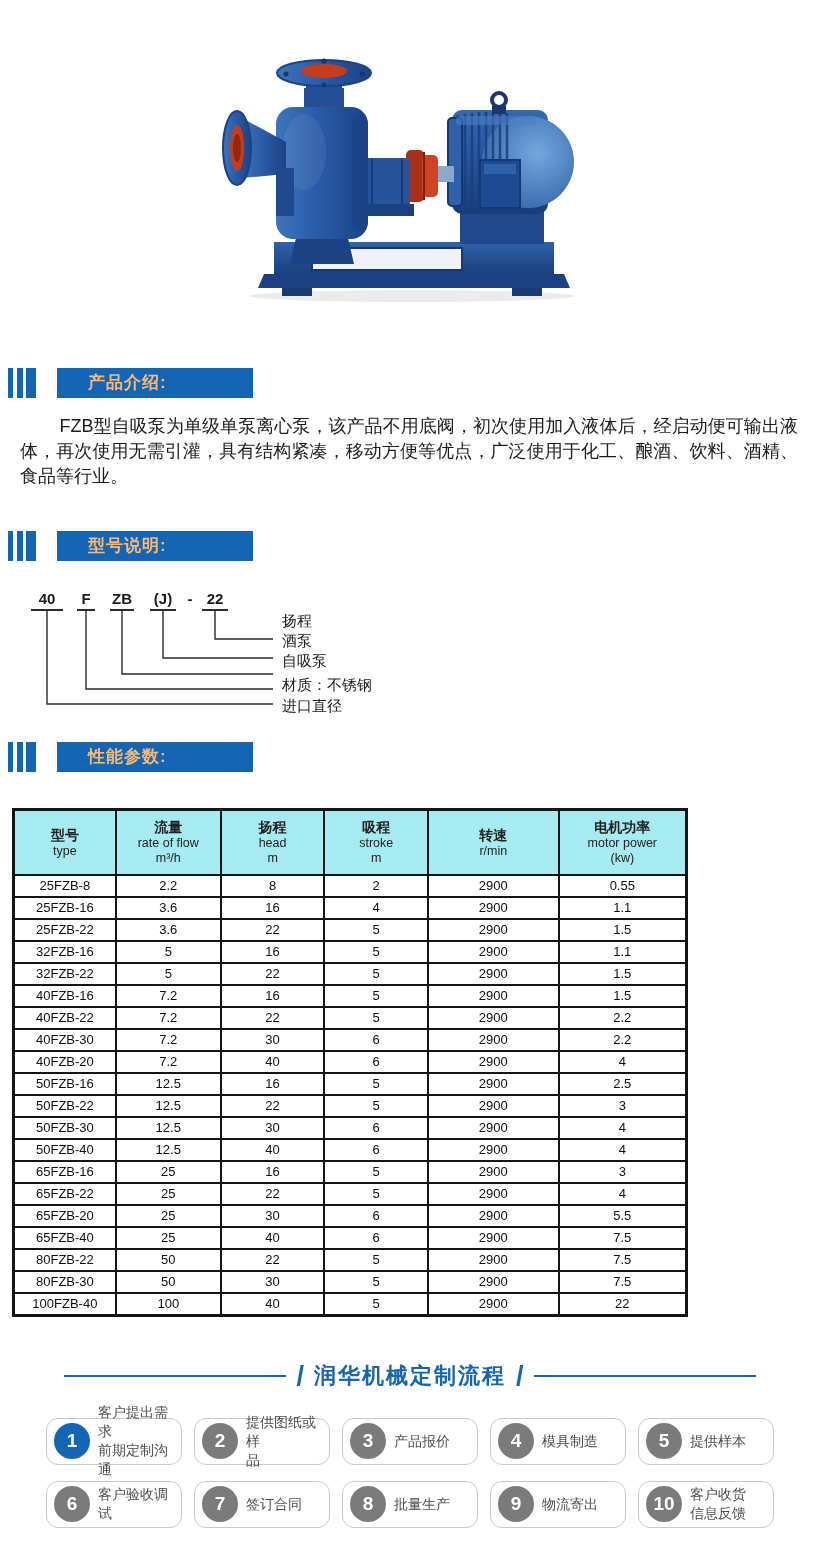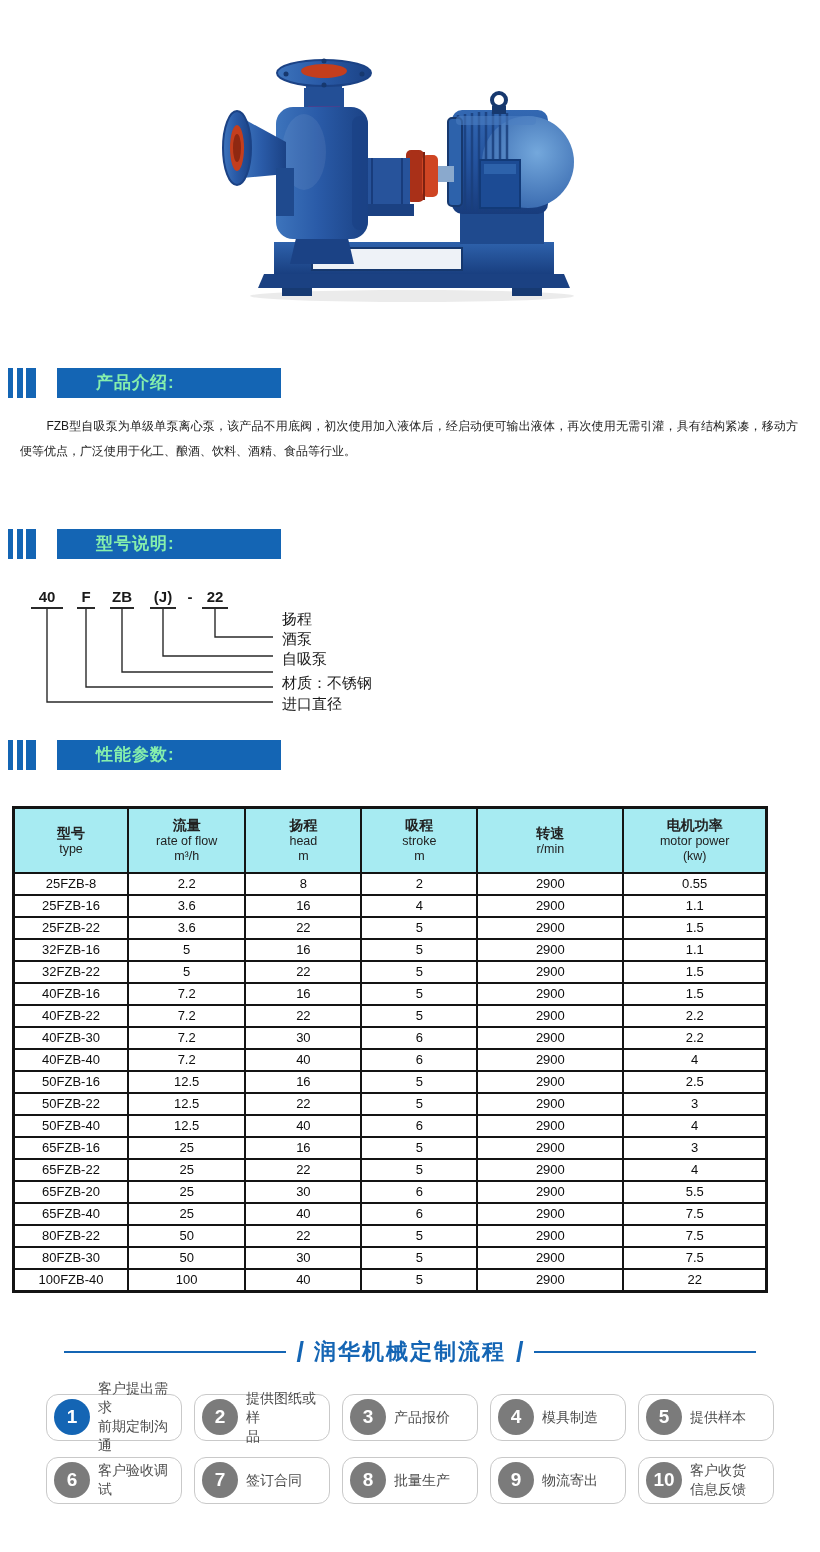--- a/index.html
+++ b/index.html
@@ -19,9 +19,9 @@
   .sec-header .s2 { left:17px; width:6px; }
   .sec-header .s3 { left:26px; width:10px; }
   .sec-header .bar {
-    position:absolute; left:57px; top:0; width:224px; height:30px;
-    background:var(--accent); color:#86efac; font-size:17px; font-weight:bold;
-    line-height:30px; padding-left:39px; letter-spacing:1px;
+    position:absolute; left:57px; top:0; width:196px; height:30px;
+    background:var(--accent); color:#fdba74; font-size:17px; font-weight:bold;
+    line-height:30px; padding-left:31px; letter-spacing:1px;
   }
   .m-sec1 { margin-top:66px; }
   .m-sec2 { margin-top:65px; }

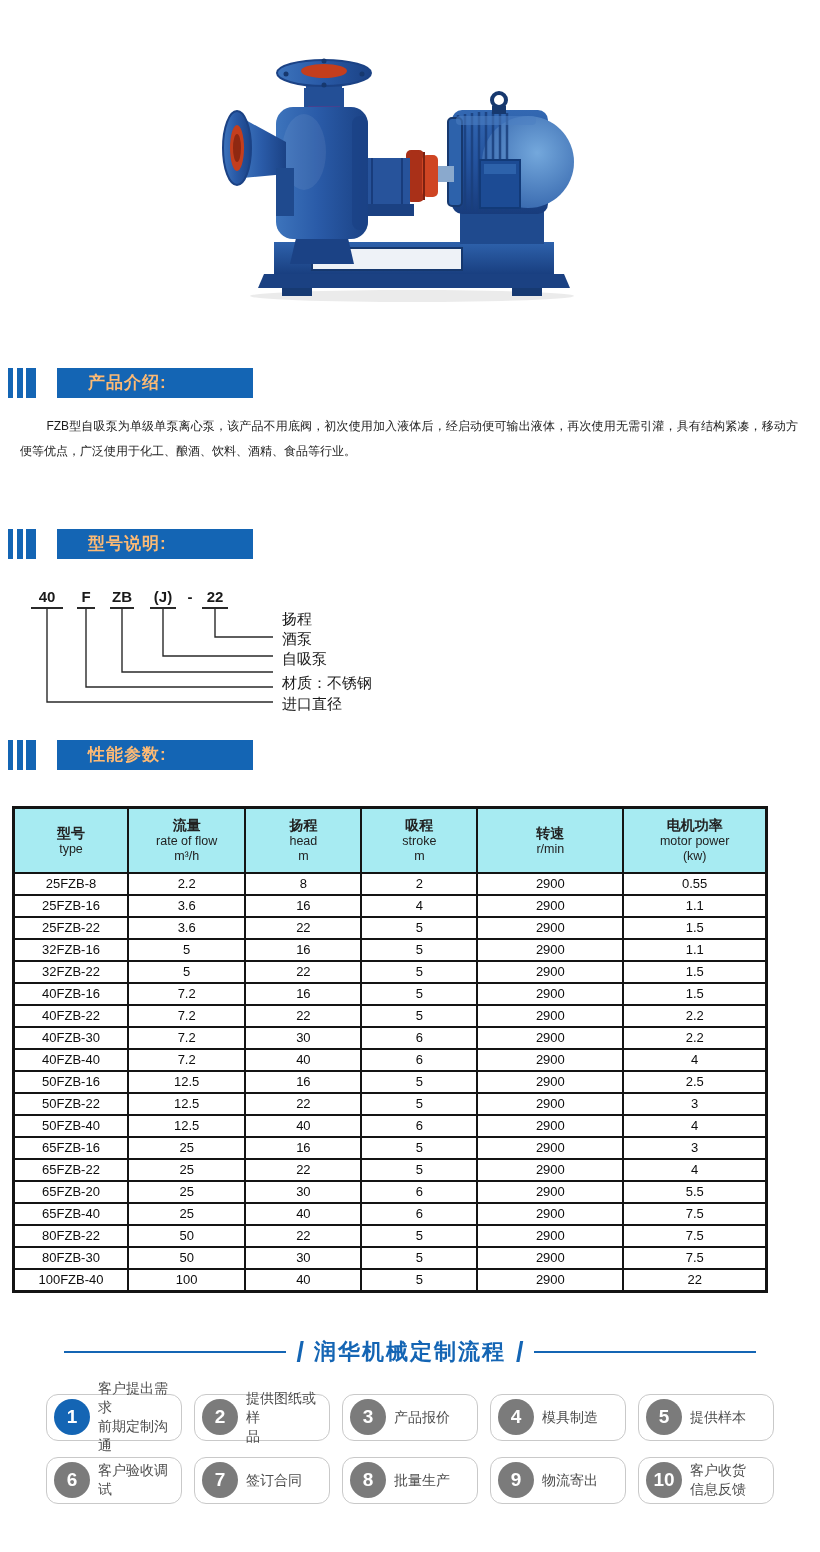--- a/index.html
+++ b/index.html
@@ -29,7 +29,7 @@
 
   
   .intro-text {
-    margin:16px 22px 0 20px; font-size:12px; line-height:25px;
+    margin:16px 22px 0 20px; font-size:18px; line-height:25px;
     color:#1c1c1c; text-indent:2.2em; text-align:justify;
   }
 

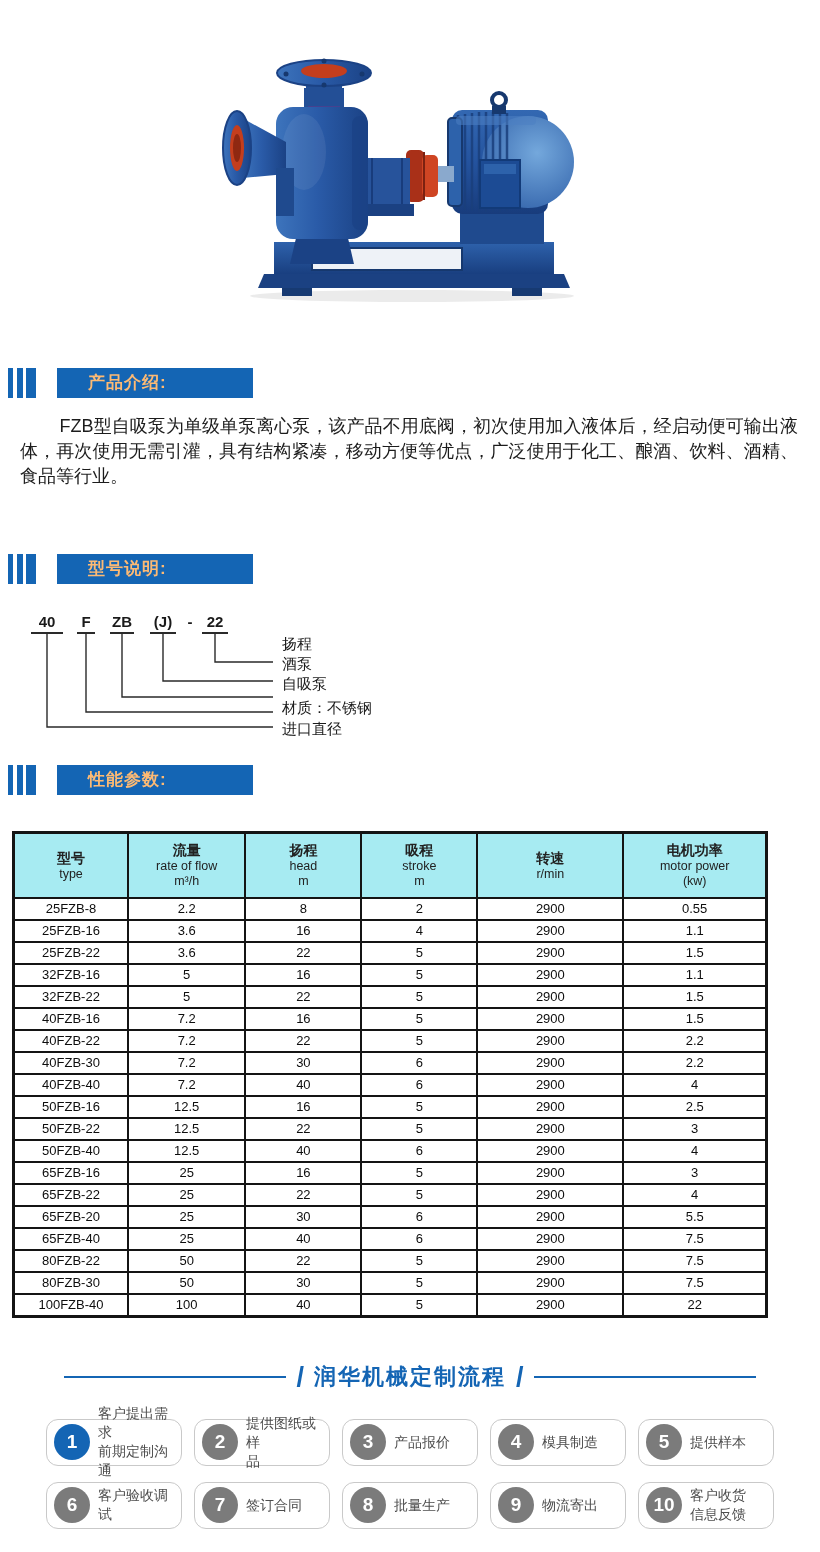--- a/index.html
+++ b/index.html
@@ -24,7 +24,7 @@
     line-height:30px; padding-left:31px; letter-spacing:1px;
   }
   .m-sec1 { margin-top:66px; }
-  .m-sec2 { margin-top:65px; }
+  .m-sec2 { margin-top:42px; }
   .m-sec3 { margin-top:16px; }
 
   

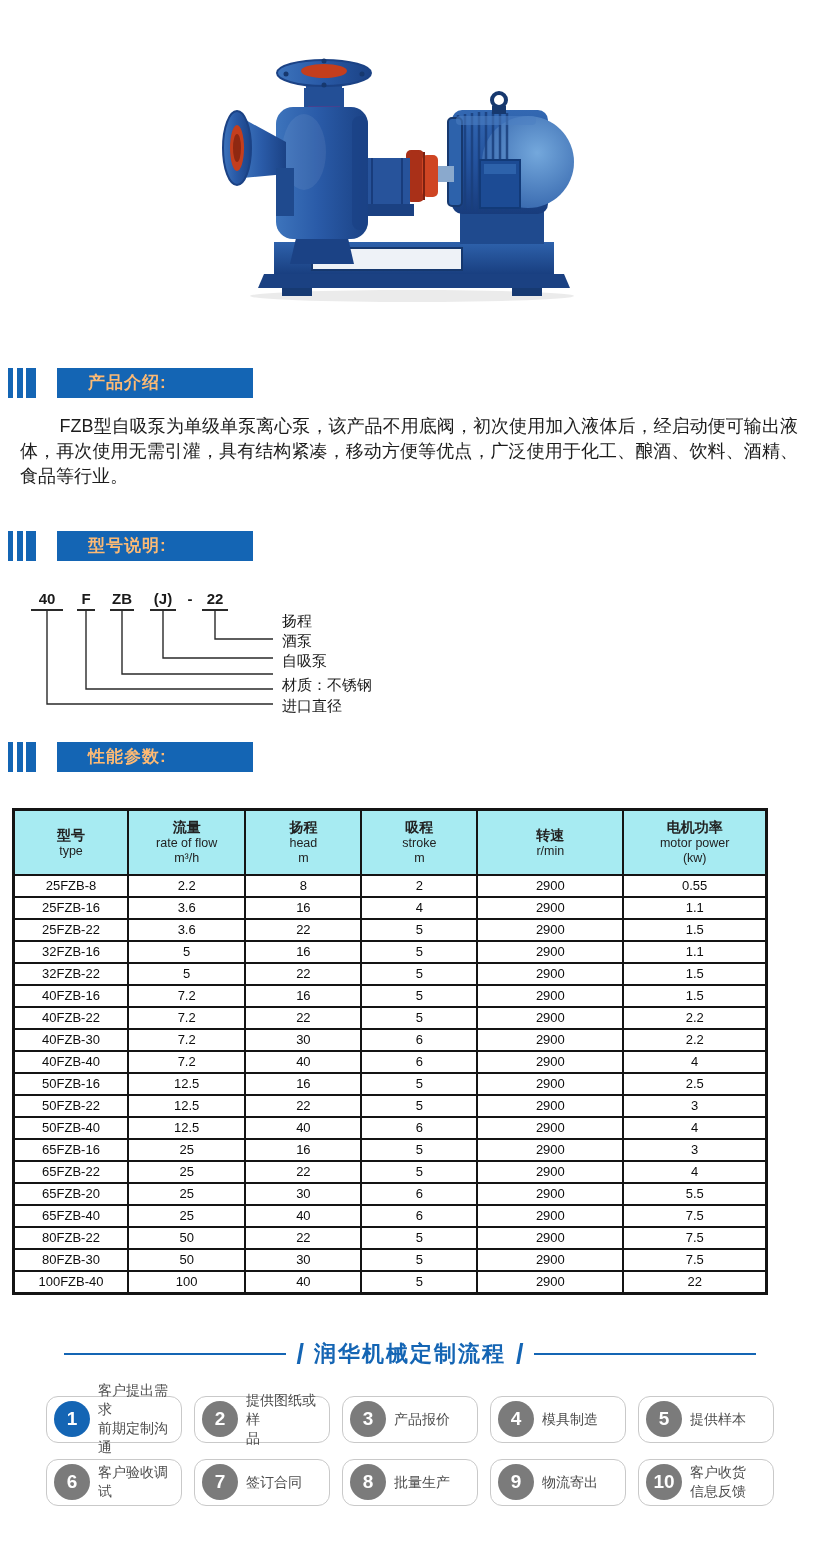--- a/index.html
+++ b/index.html
@@ -43,7 +43,7 @@
 
   
   table.params {
-    margin:36px 0 0 12px; width:756px; border-collapse:collapse; table-layout:fixed;
+    margin:36px 0 0 12px; width:676px; border-collapse:collapse; table-layout:fixed;
     border:3px solid var(--tborder);
   }
   table.params th, table.params td {

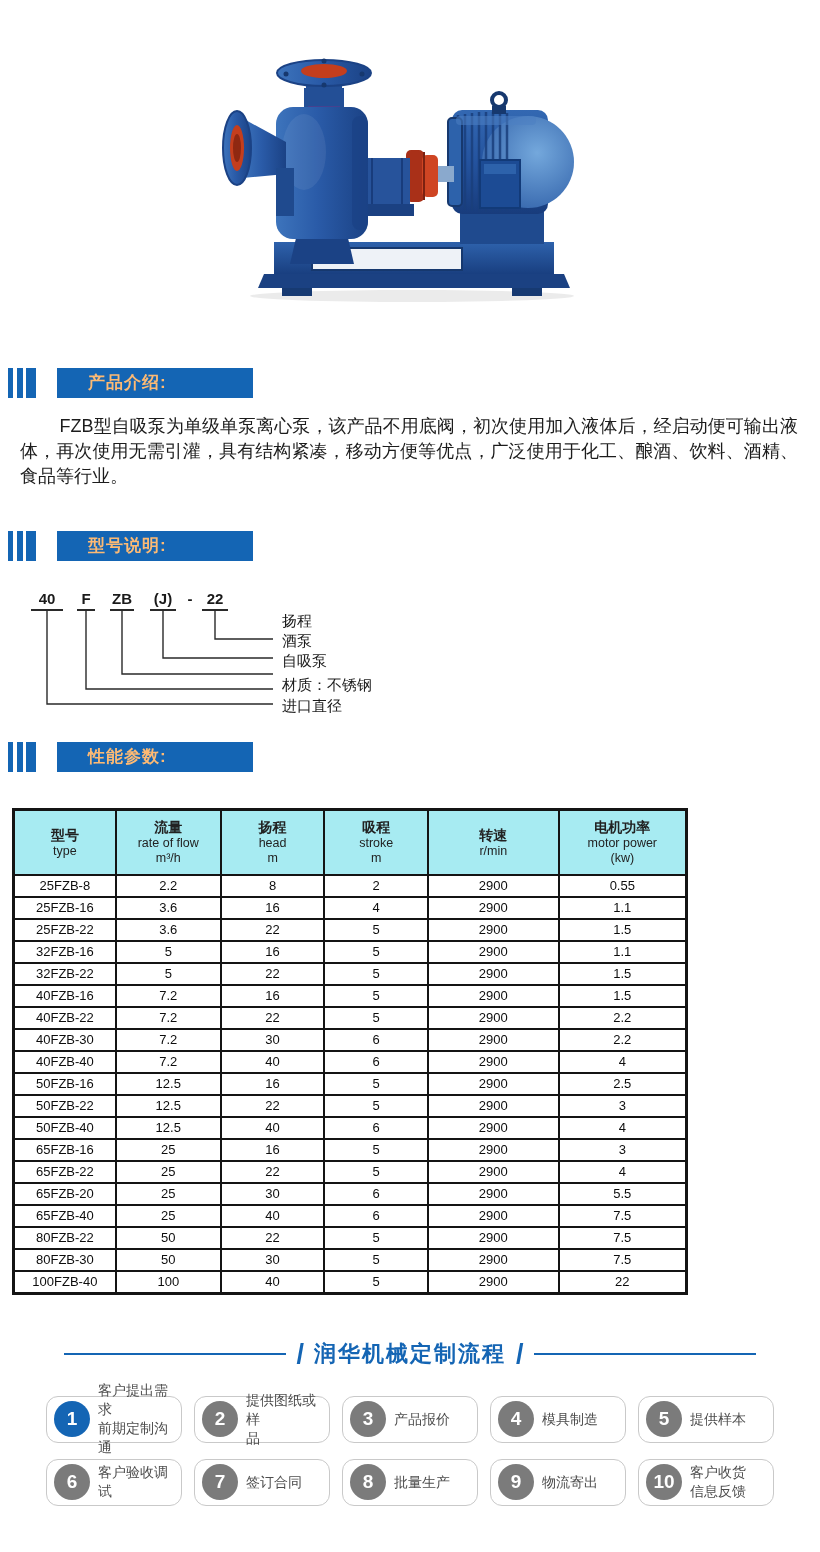--- a/index.html
+++ b/index.html
@@ -348,7 +348,7 @@
         <td>2.2</td>
       </tr>
       <tr>
-        <td>40FZB-40</td>
+        <td>40FZB-20</td>
         <td>7.2</td>
         <td>40</td>
         <td>6</td>

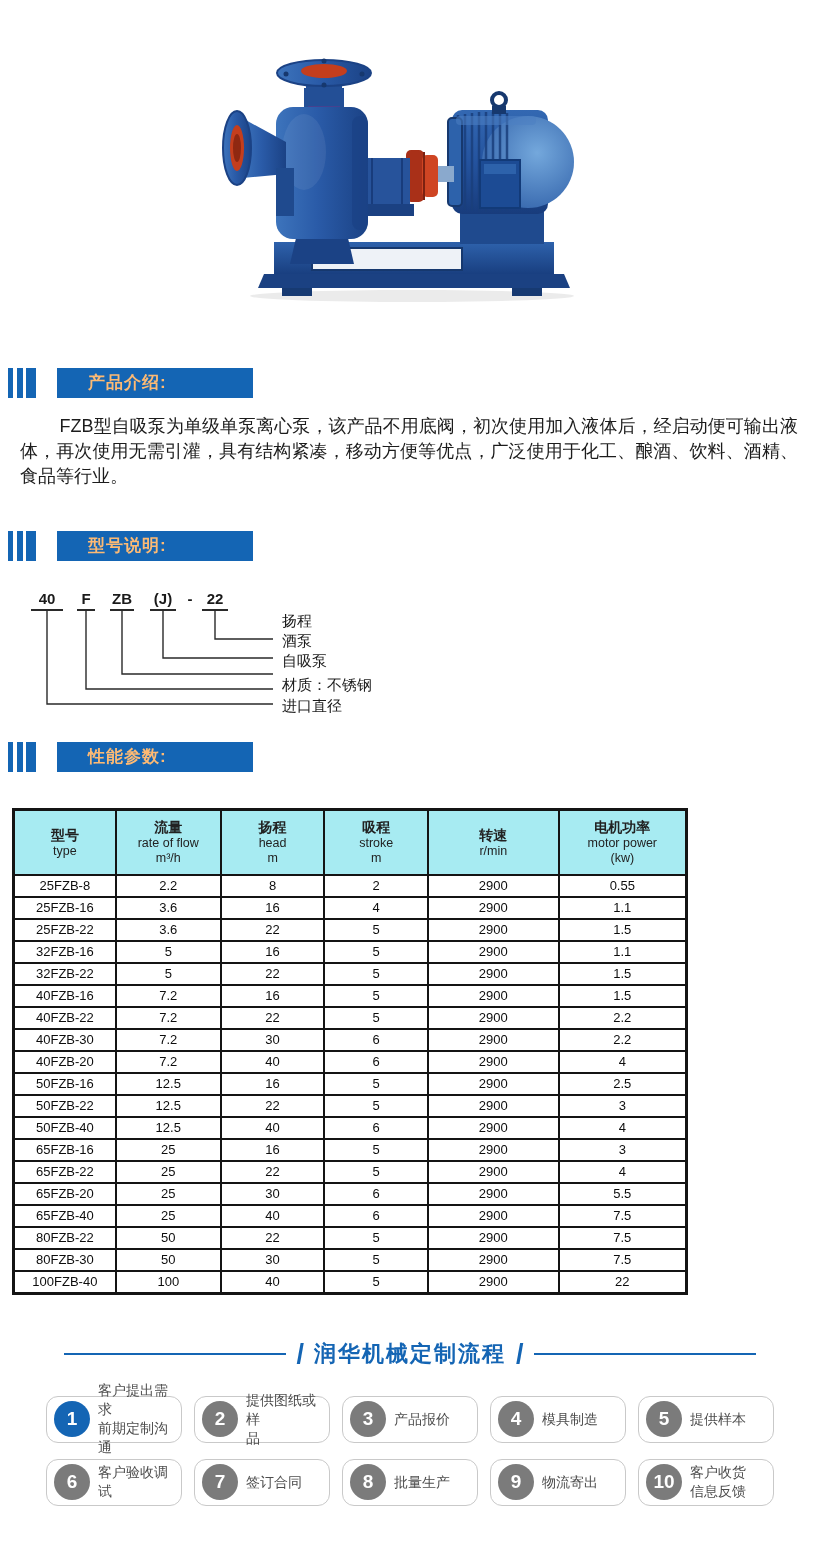--- a/index.html
+++ b/index.html
@@ -372,6 +372,14 @@
         <td>3</td>
       </tr>
       <tr>
+        <td>50FZB-30</td>
+        <td>12.5</td>
+        <td>30</td>
+        <td>6</td>
+        <td>2900</td>
+        <td>4</td>
+      </tr>
+      <tr>
         <td>50FZB-40</td>
         <td>12.5</td>
         <td>40</td>

